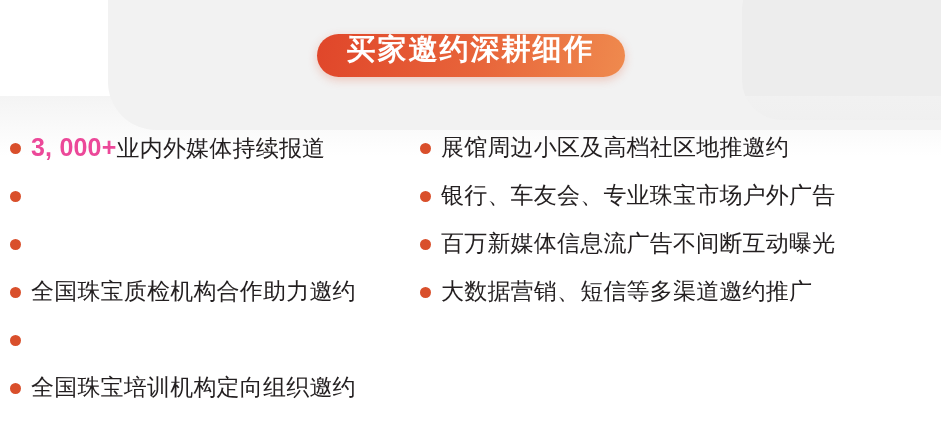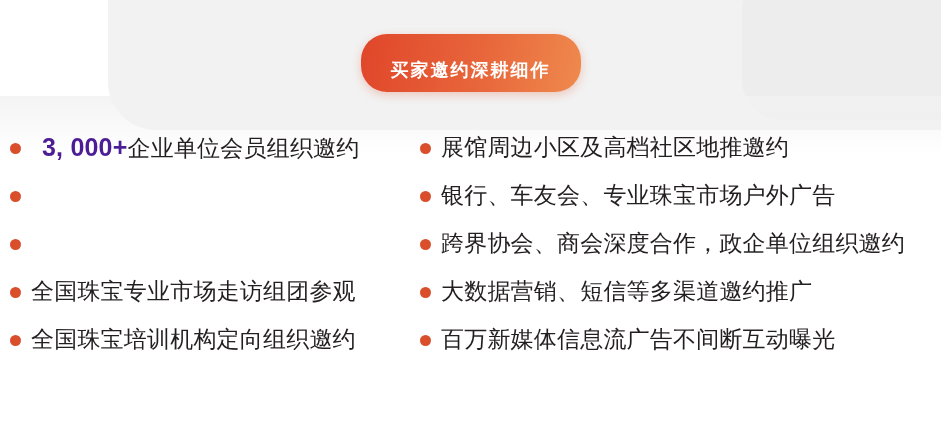--- a/index.html
+++ b/index.html
@@ -59,11 +59,11 @@
   }
   .title-pill {
     display: inline-block;
-    padding: 27px 30px 11px 30px;
+    padding: 0 30px 11px 30px;
     border-radius: 26px;
     background: linear-gradient(100deg, #e0462a 0%, #e8663b 55%, #ef8a4e 100%);
     color: #ffffff;
-    font-size: 18px;
+    font-size: 29px;
     font-weight: bold;
     letter-spacing: 2px;
     line-height: 1.1;

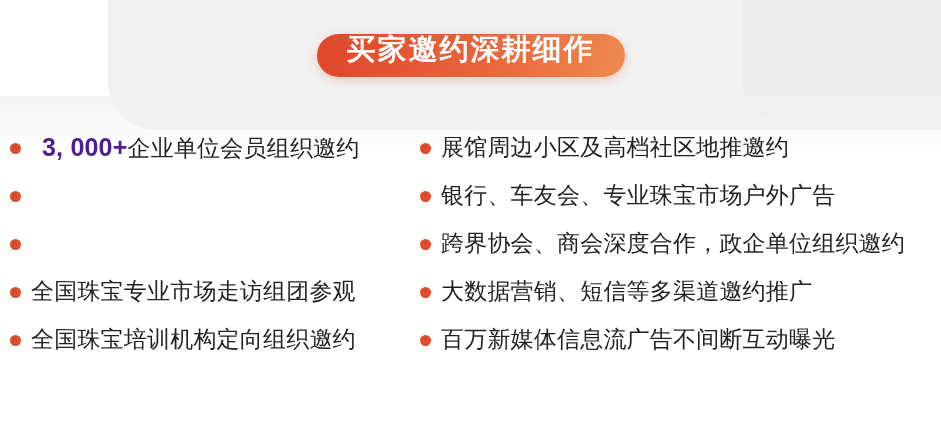--- a/index.html
+++ b/index.html
@@ -110,10 +110,9 @@
     line-height: 1.1;
   }
   .item-text .hl {
-    color: #4c1d95;
+    color: #ec4899;
     font-weight: bold;
     font-size: 25px;
-    margin-left: 11px;
   }
 </style>
 </head>

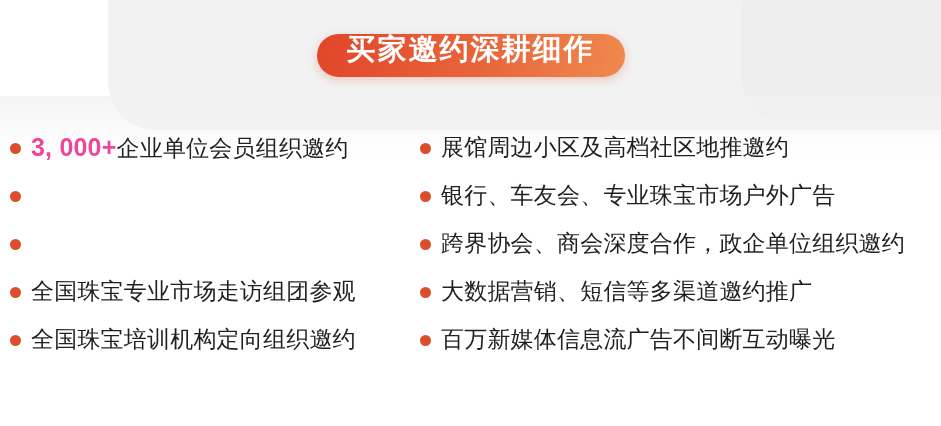--- a/index.html
+++ b/index.html
@@ -133,7 +133,7 @@
     <div class="col col-left">
       <div class="item">
         <span class="bullet"></span>
-        <span class="item-text"><span class="hl">3, 000+</span><span>企业单位会员组织邀约</span></span>
+        <span class="item-text"><span class="hl">3, 000+</span><span>业内外媒体持续报道</span></span>
       </div>
       <div class="item">
         <span class="bullet"></span>

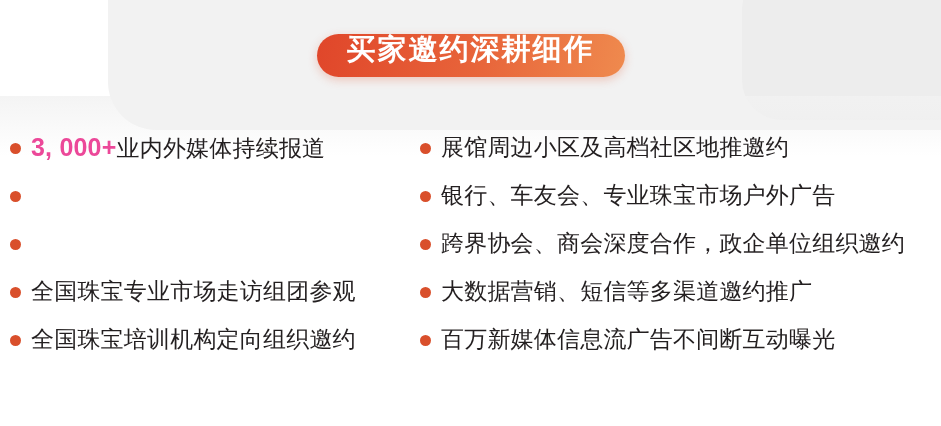--- a/index.html
+++ b/index.html
@@ -162,10 +162,6 @@
       </div>
       <div class="item">
         <span class="bullet"></span>
-        <span class="item-text"><span>跨界协会、商会深度合作，政企单位组织邀约</span></span>
-      </div>
-      <div class="item">
-        <span class="bullet"></span>
         <span class="item-text"><span>大数据营销、短信等多渠道邀约推广</span></span>
       </div>
       <div class="item">

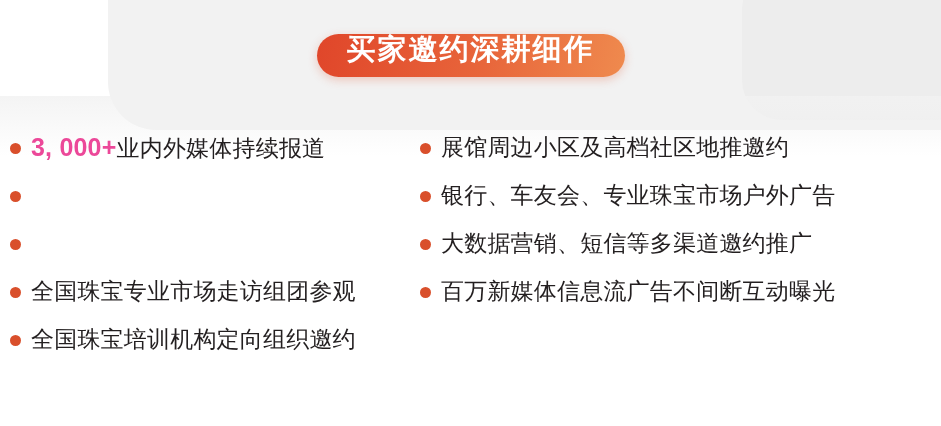--- a/index.html
+++ b/index.html
@@ -143,6 +143,10 @@
       </div>
       <div class="item">
         <span class="bullet"></span>
+        <span class="item-text"><span>全国珠宝质检机构合作助力邀约</span></span>
+      </div>
+      <div class="item">
+        <span class="bullet"></span>
         <span class="item-text"><span>全国珠宝专业市场走访组团参观</span></span>
       </div>
       <div class="item">

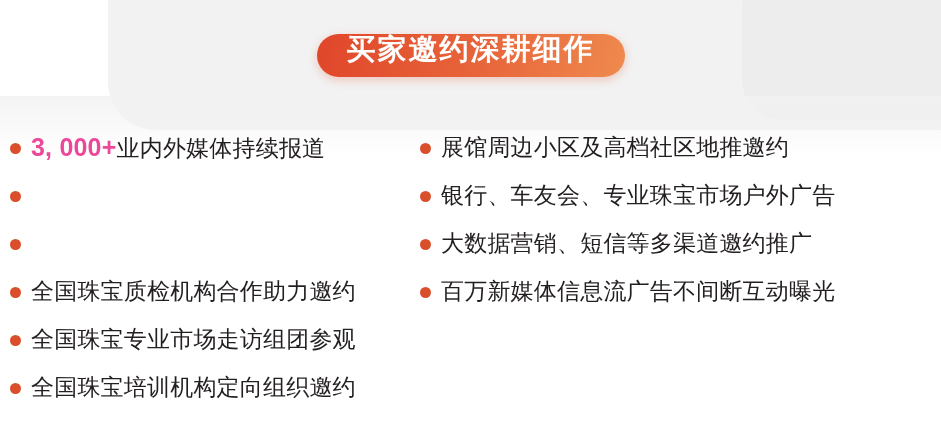--- a/index.html
+++ b/index.html
@@ -166,11 +166,11 @@
       </div>
       <div class="item">
         <span class="bullet"></span>
-        <span class="item-text"><span>大数据营销、短信等多渠道邀约推广</span></span>
+        <span class="item-text"><span>百万新媒体信息流广告不间断互动曝光</span></span>
       </div>
       <div class="item">
         <span class="bullet"></span>
-        <span class="item-text"><span>百万新媒体信息流广告不间断互动曝光</span></span>
+        <span class="item-text"><span>大数据营销、短信等多渠道邀约推广</span></span>
       </div>
     </div>
 

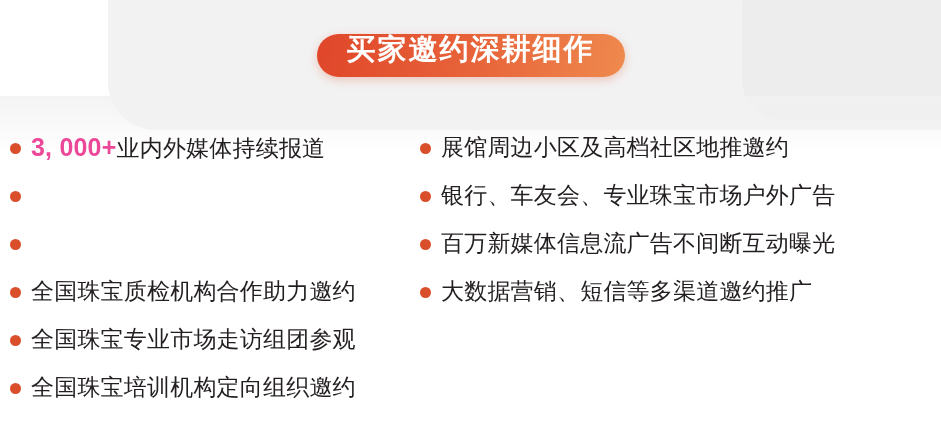--- a/index.html
+++ b/index.html
@@ -147,7 +147,6 @@
       </div>
       <div class="item">
         <span class="bullet"></span>
-        <span class="item-text"><span>全国珠宝专业市场走访组团参观</span></span>
       </div>
       <div class="item">
         <span class="bullet"></span>

